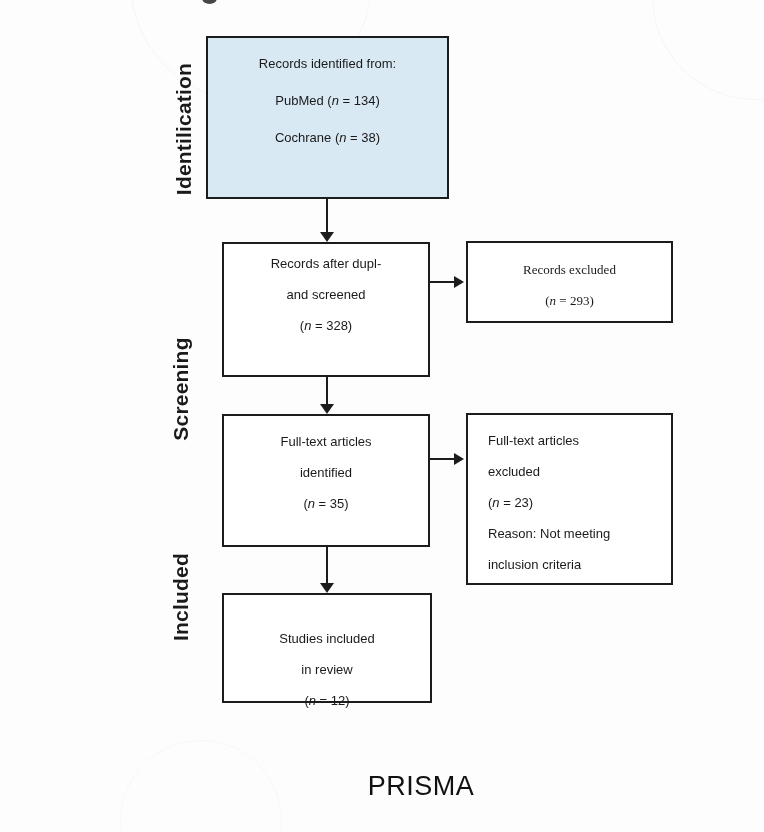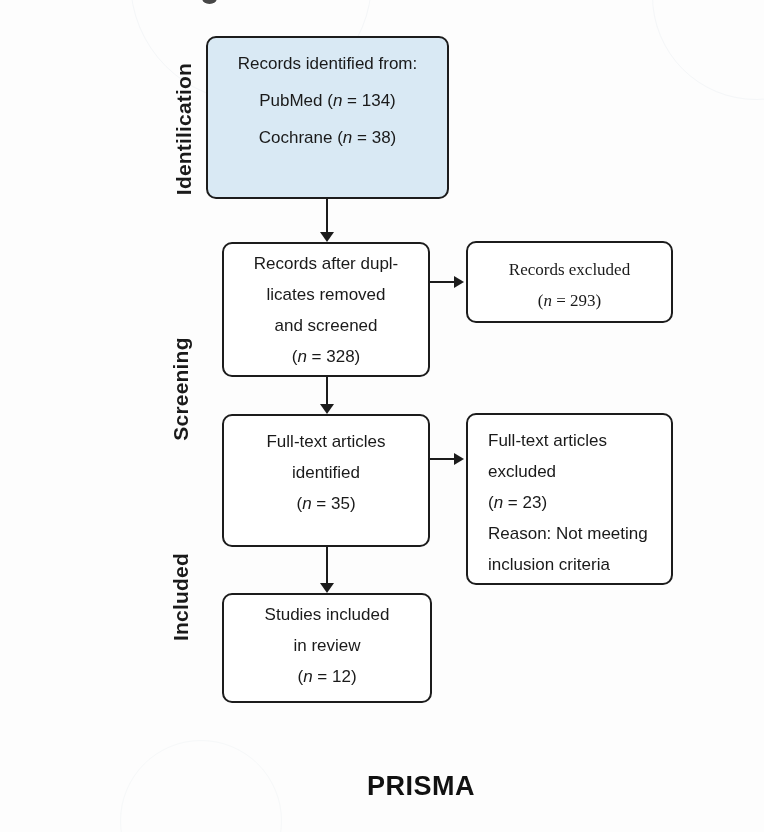--- a/index.html
+++ b/index.html
@@ -51,8 +51,8 @@
     box-sizing: border-box;
     background: #ffffff;
     border: 2px solid #1c1c1c;
-    border-radius: 10px;
-    font-size: 17px;
+    border-radius: 0;
+    font-size: 13px;
     line-height: 31px;
     text-align: center;
   }

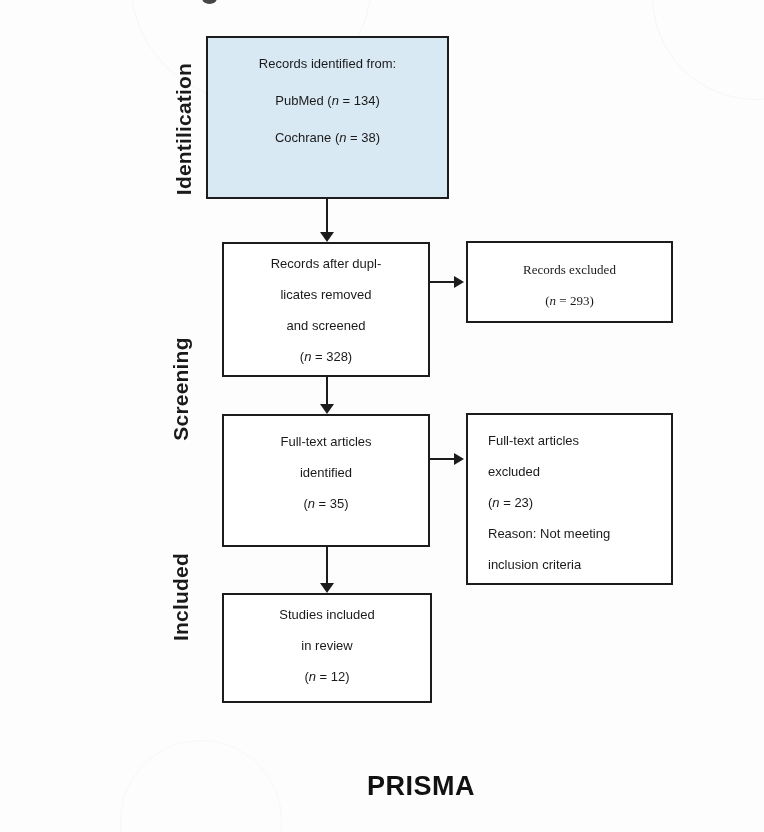--- a/index.html
+++ b/index.html
@@ -135,7 +135,6 @@
 
   <div class="box screened">
     <div class="line">Records after dupl-</div>
-    <div class="line">licates removed</div>
     <div class="line">and screened</div>
     <div class="line">(<i>n</i> = 328)</div>
   </div>

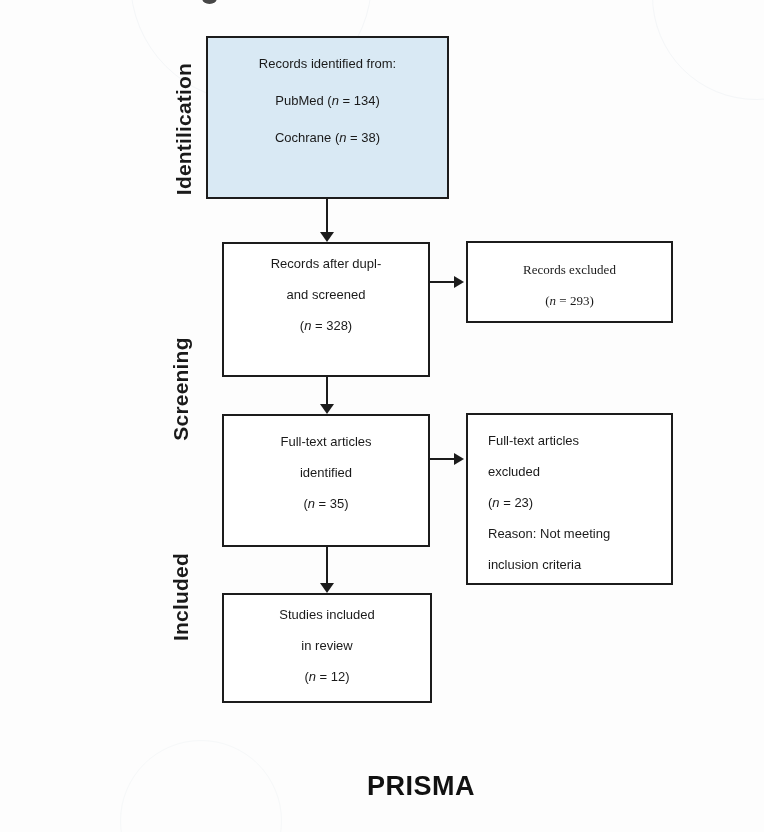--- a/index.html
+++ b/index.html
@@ -71,7 +71,7 @@
     padding-top: 10px; padding-left: 20px; padding-right: 6px;
     text-align: left;
   }
-  .box.included-box { left: 222px; top: 593px; width: 210px; height: 110px; padding-top: 4px; }
+  .box.included-box { left: 222px; top: 593px; width: 210px; height: 110px; padding-top: 28px; }
   
   .aline-v { position: absolute; width: 2px; background: #1c1c1c; }
   .aline-h { position: absolute; height: 2px; background: #1c1c1c; }

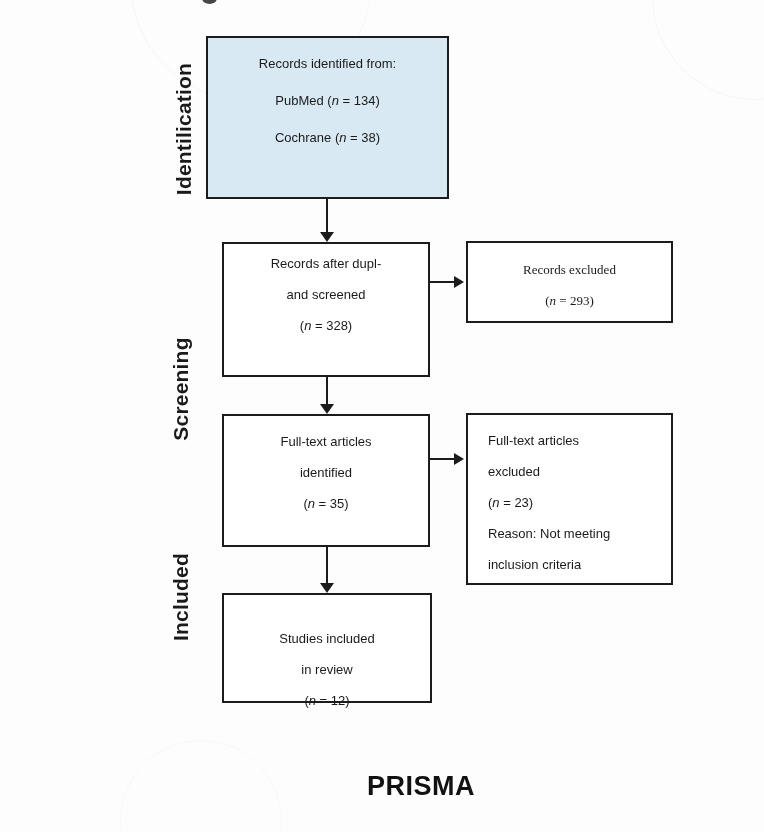--- a/index.html
+++ b/index.html
@@ -106,7 +106,6 @@
     letter-spacing: 0.5px;
     color: #111111;
     white-space: nowrap;
-    font-weight: bold;
   }
   i { font-style: italic; }
 </style>

